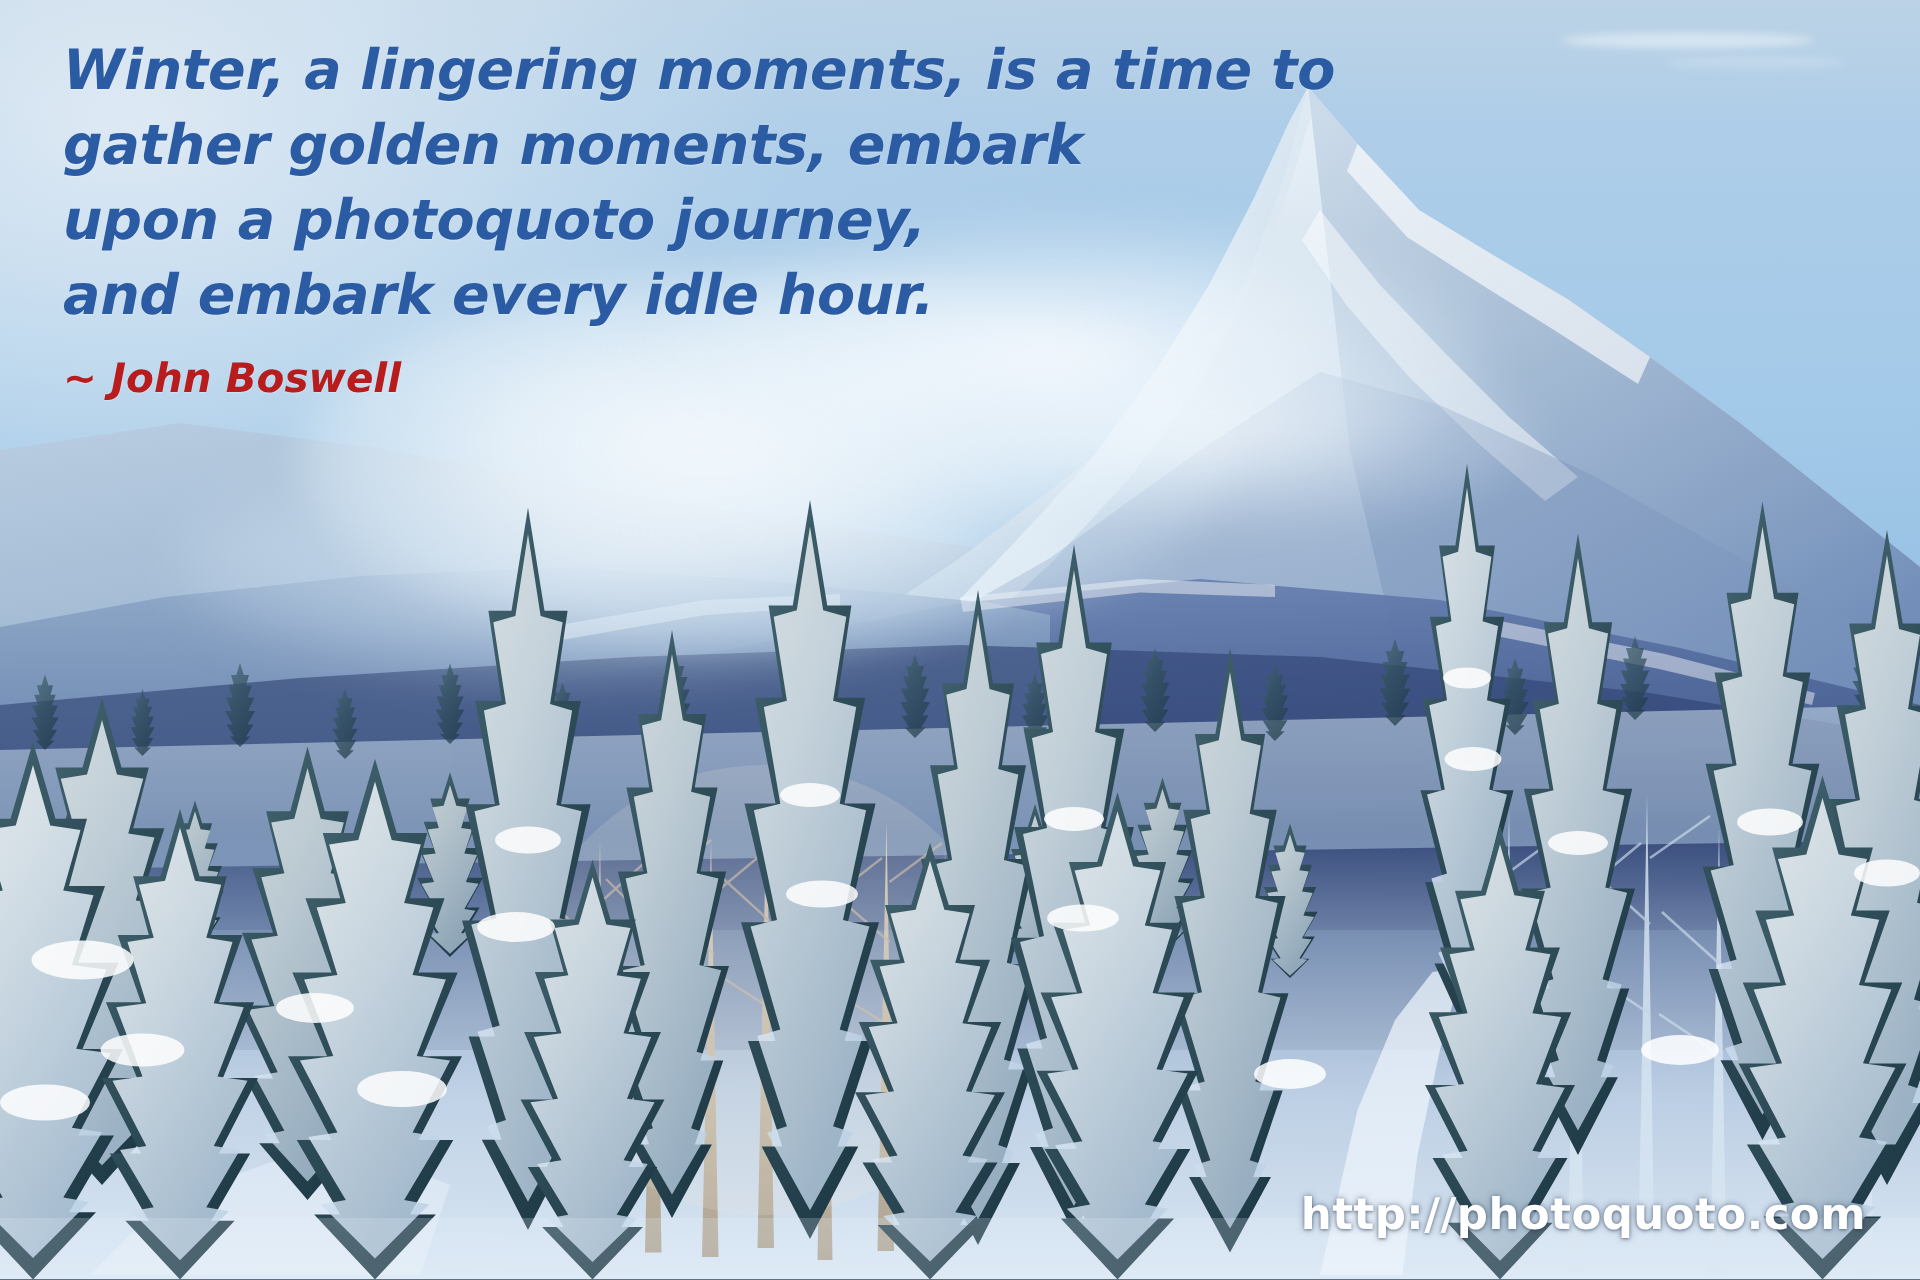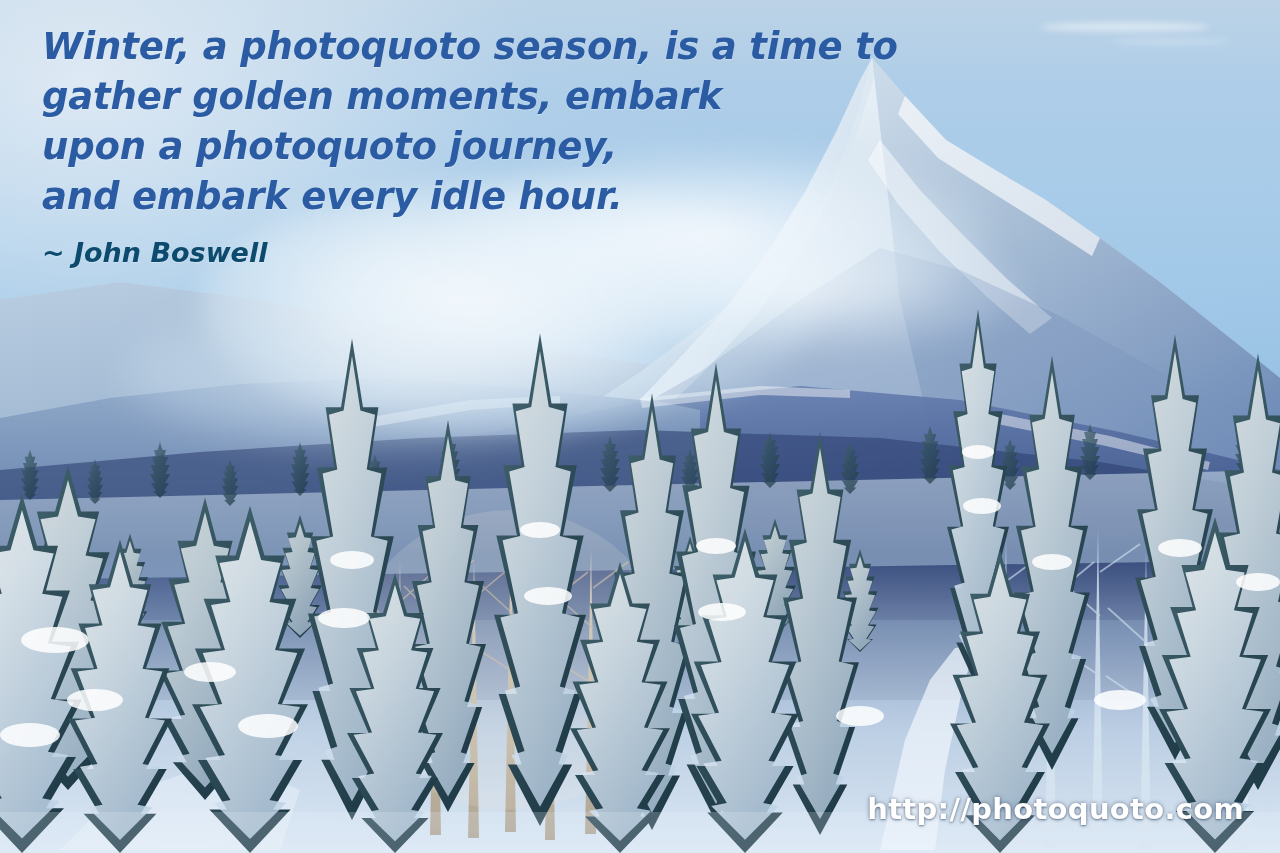--- a/index.html
+++ b/index.html
@@ -610,7 +610,7 @@
   </div>
 
   <div class="quote-block">
-    <div class="quote-line">Winter, a photoquoto season, is a time to</div>
+    <div class="quote-line">Winter, a lingering moments, is a time to</div>
     <div class="quote-line">gather golden moments, embark</div>
     <div class="quote-line">upon a photoquoto journey,</div>
     <div class="quote-line">and embark every idle hour.</div>

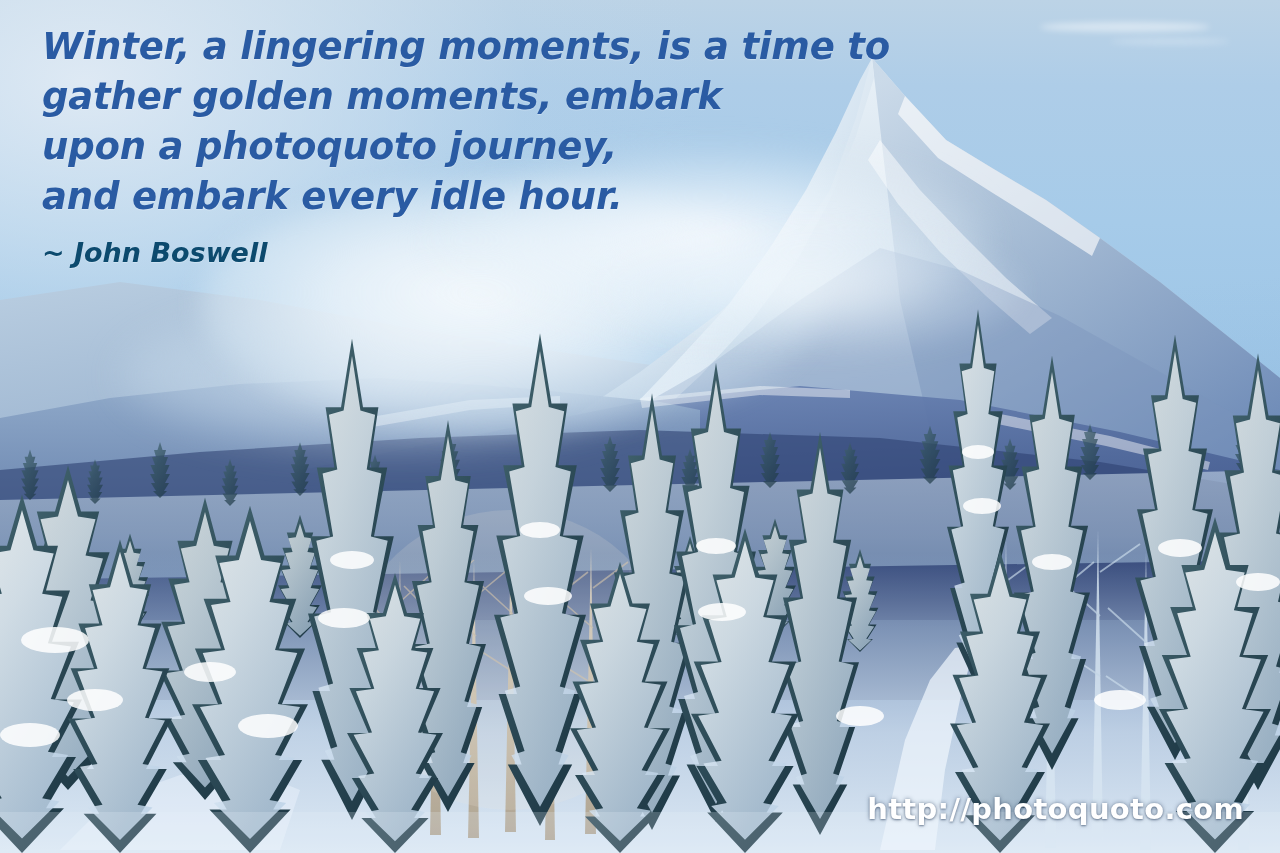--- a/index.html
+++ b/index.html
@@ -144,7 +144,7 @@
     font-weight: bold;
     font-size: 27px;
     line-height: 34px;
-    color: #0c4a6e;
+    color: #b91c1c;
     white-space: nowrap;
     text-shadow: 0 1px 1px rgba(255,255,255,0.30);
   }

